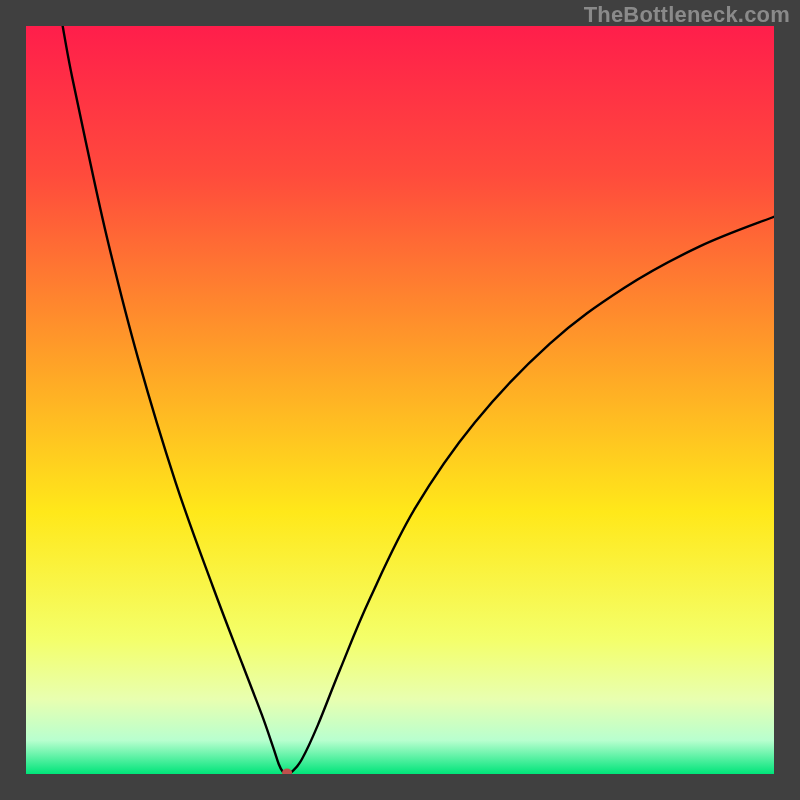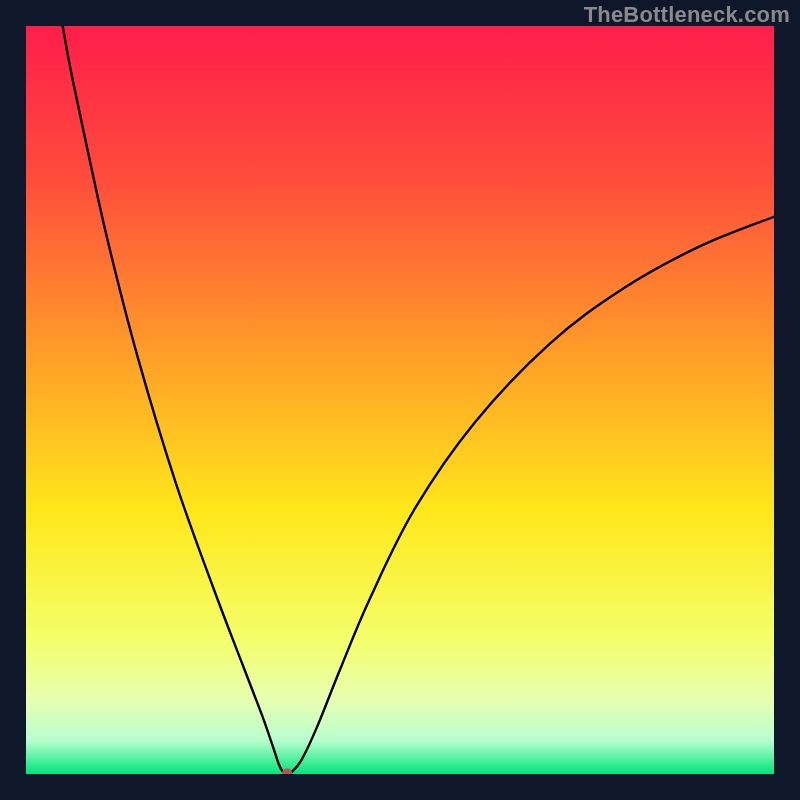--- a/index.html
+++ b/index.html
@@ -16,7 +16,7 @@
     top: 0;
     width: 800px;
     height: 800px;
-    background: #0f172a;
+    background: #404040;
   }
   .plot-area {
     position: absolute;

